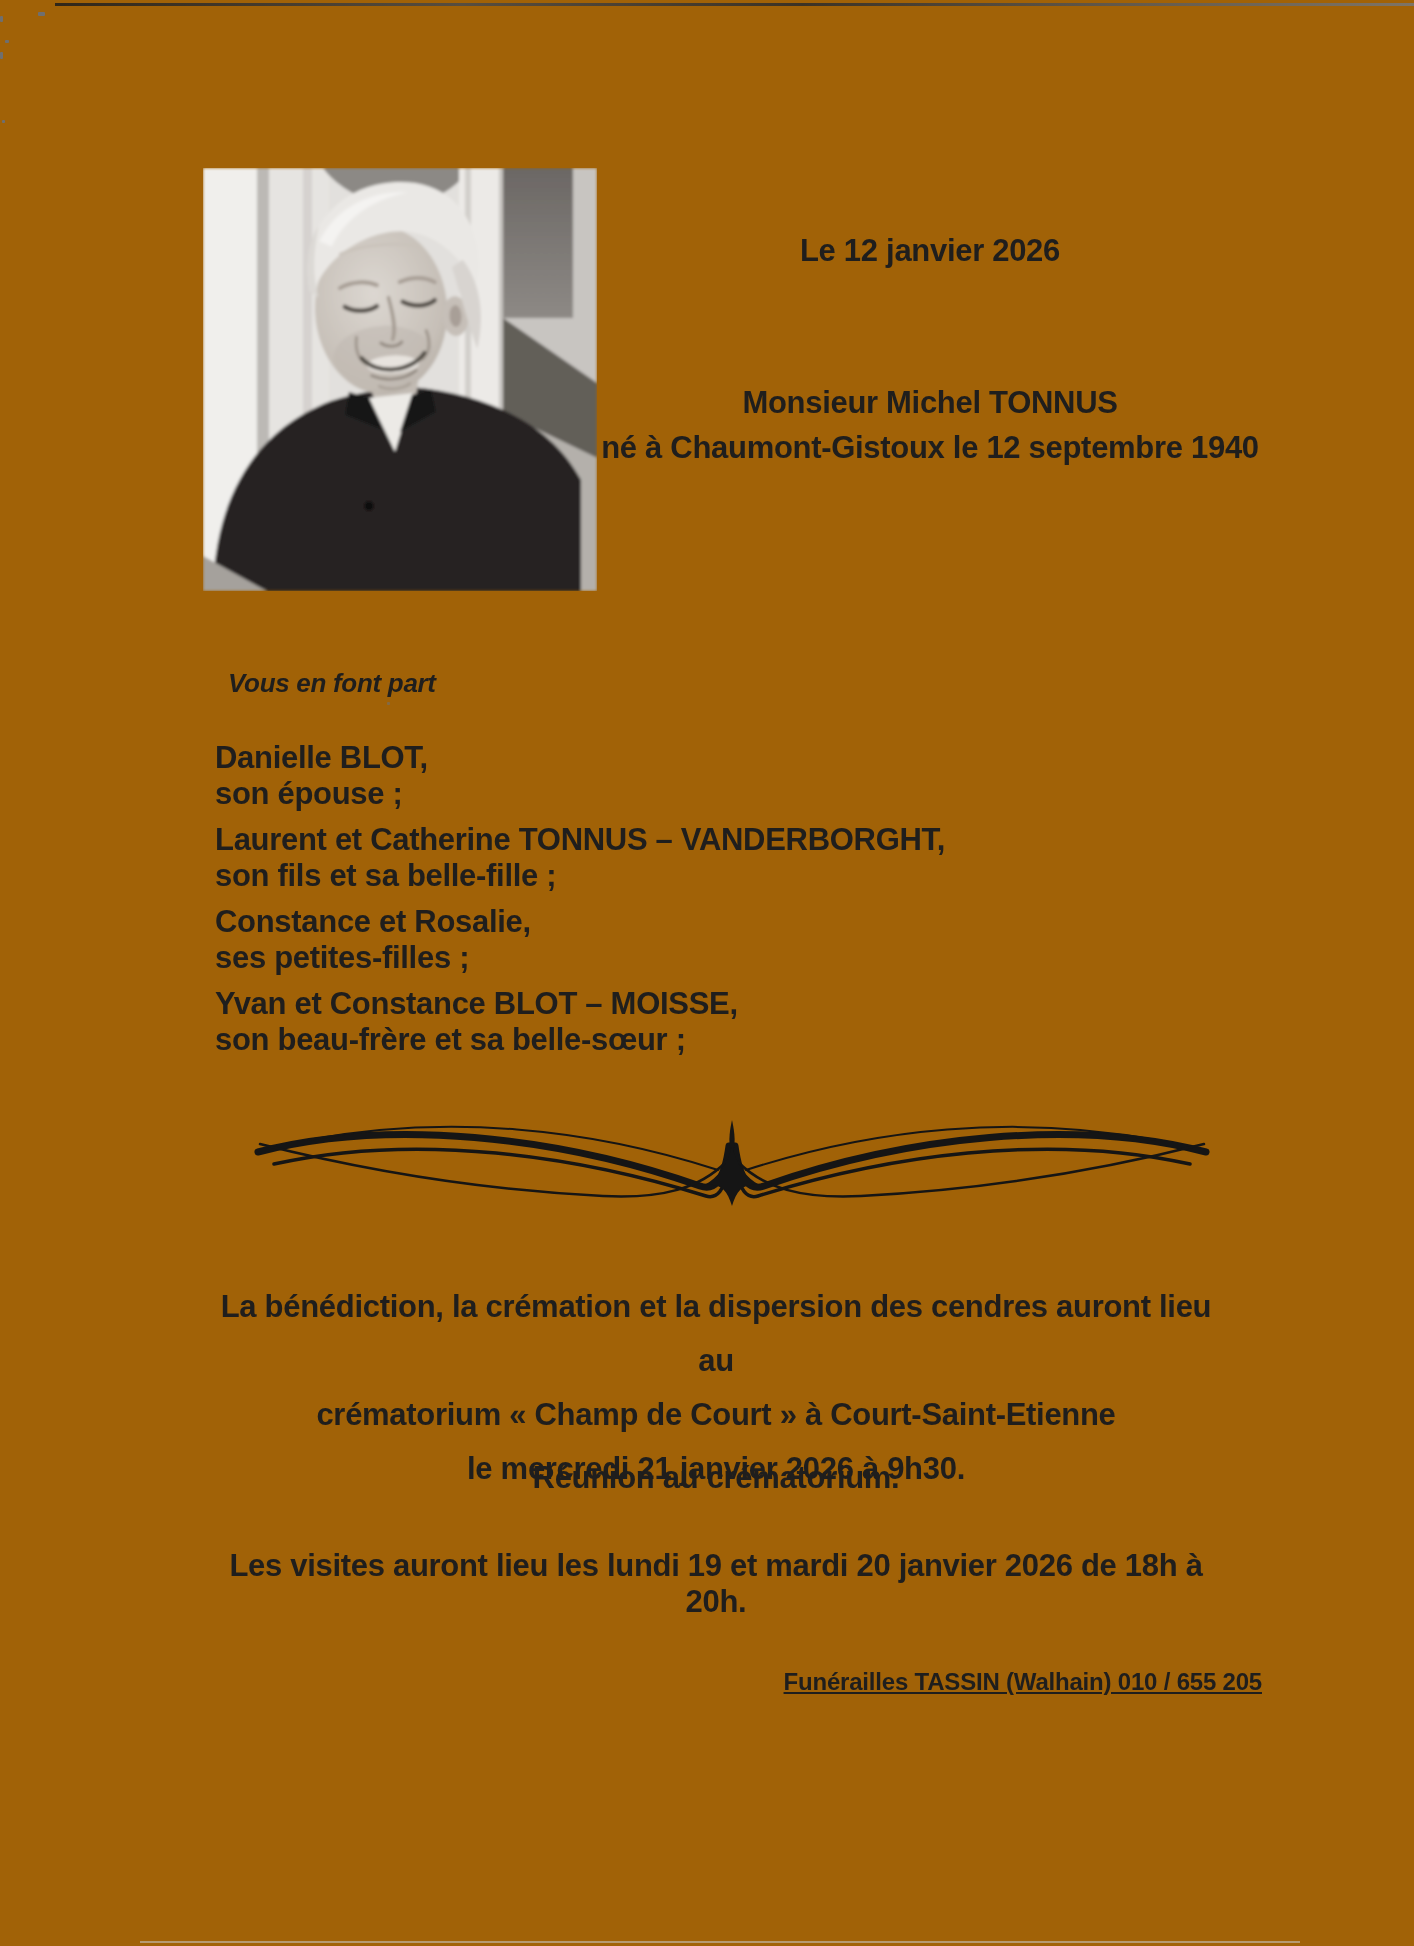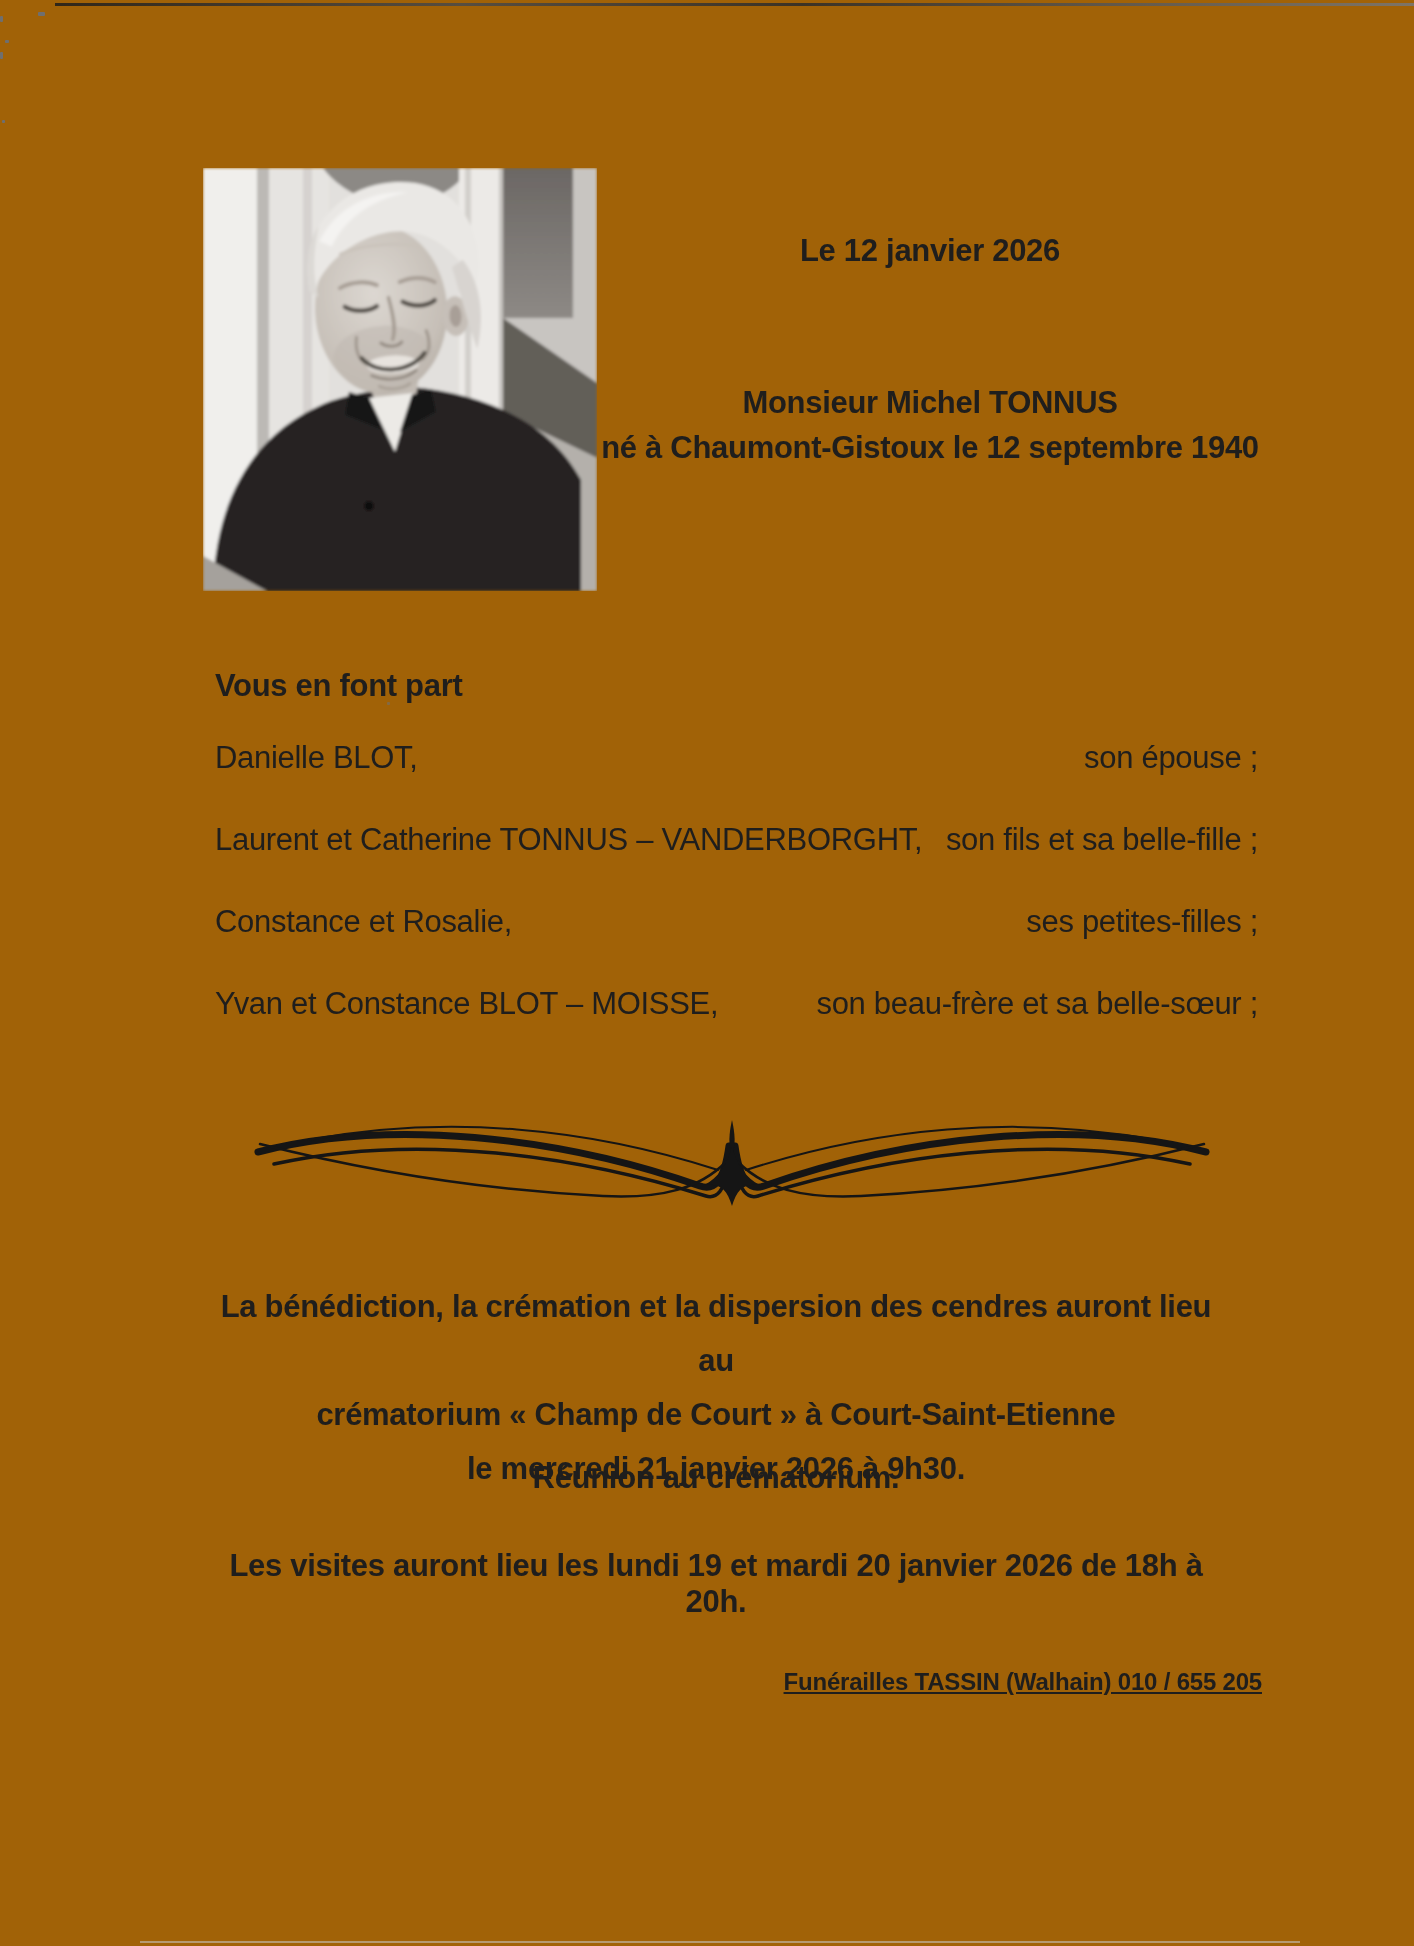--- a/index.html
+++ b/index.html
@@ -30,7 +30,7 @@
   .hdr1{left:630px;top:228px;width:600px;font-size:31px;line-height:46px;}
   .hdr2{left:590px;top:380px;width:680px;font-size:31px;line-height:45px;}
 
-  .intro{left:215px;top:668px;font-size:31px;}
+  .intro{left:228px;top:668px;font-size:26px;font-style:italic;}
 
   .fam-row{
     position:absolute;left:215px;width:1043px;

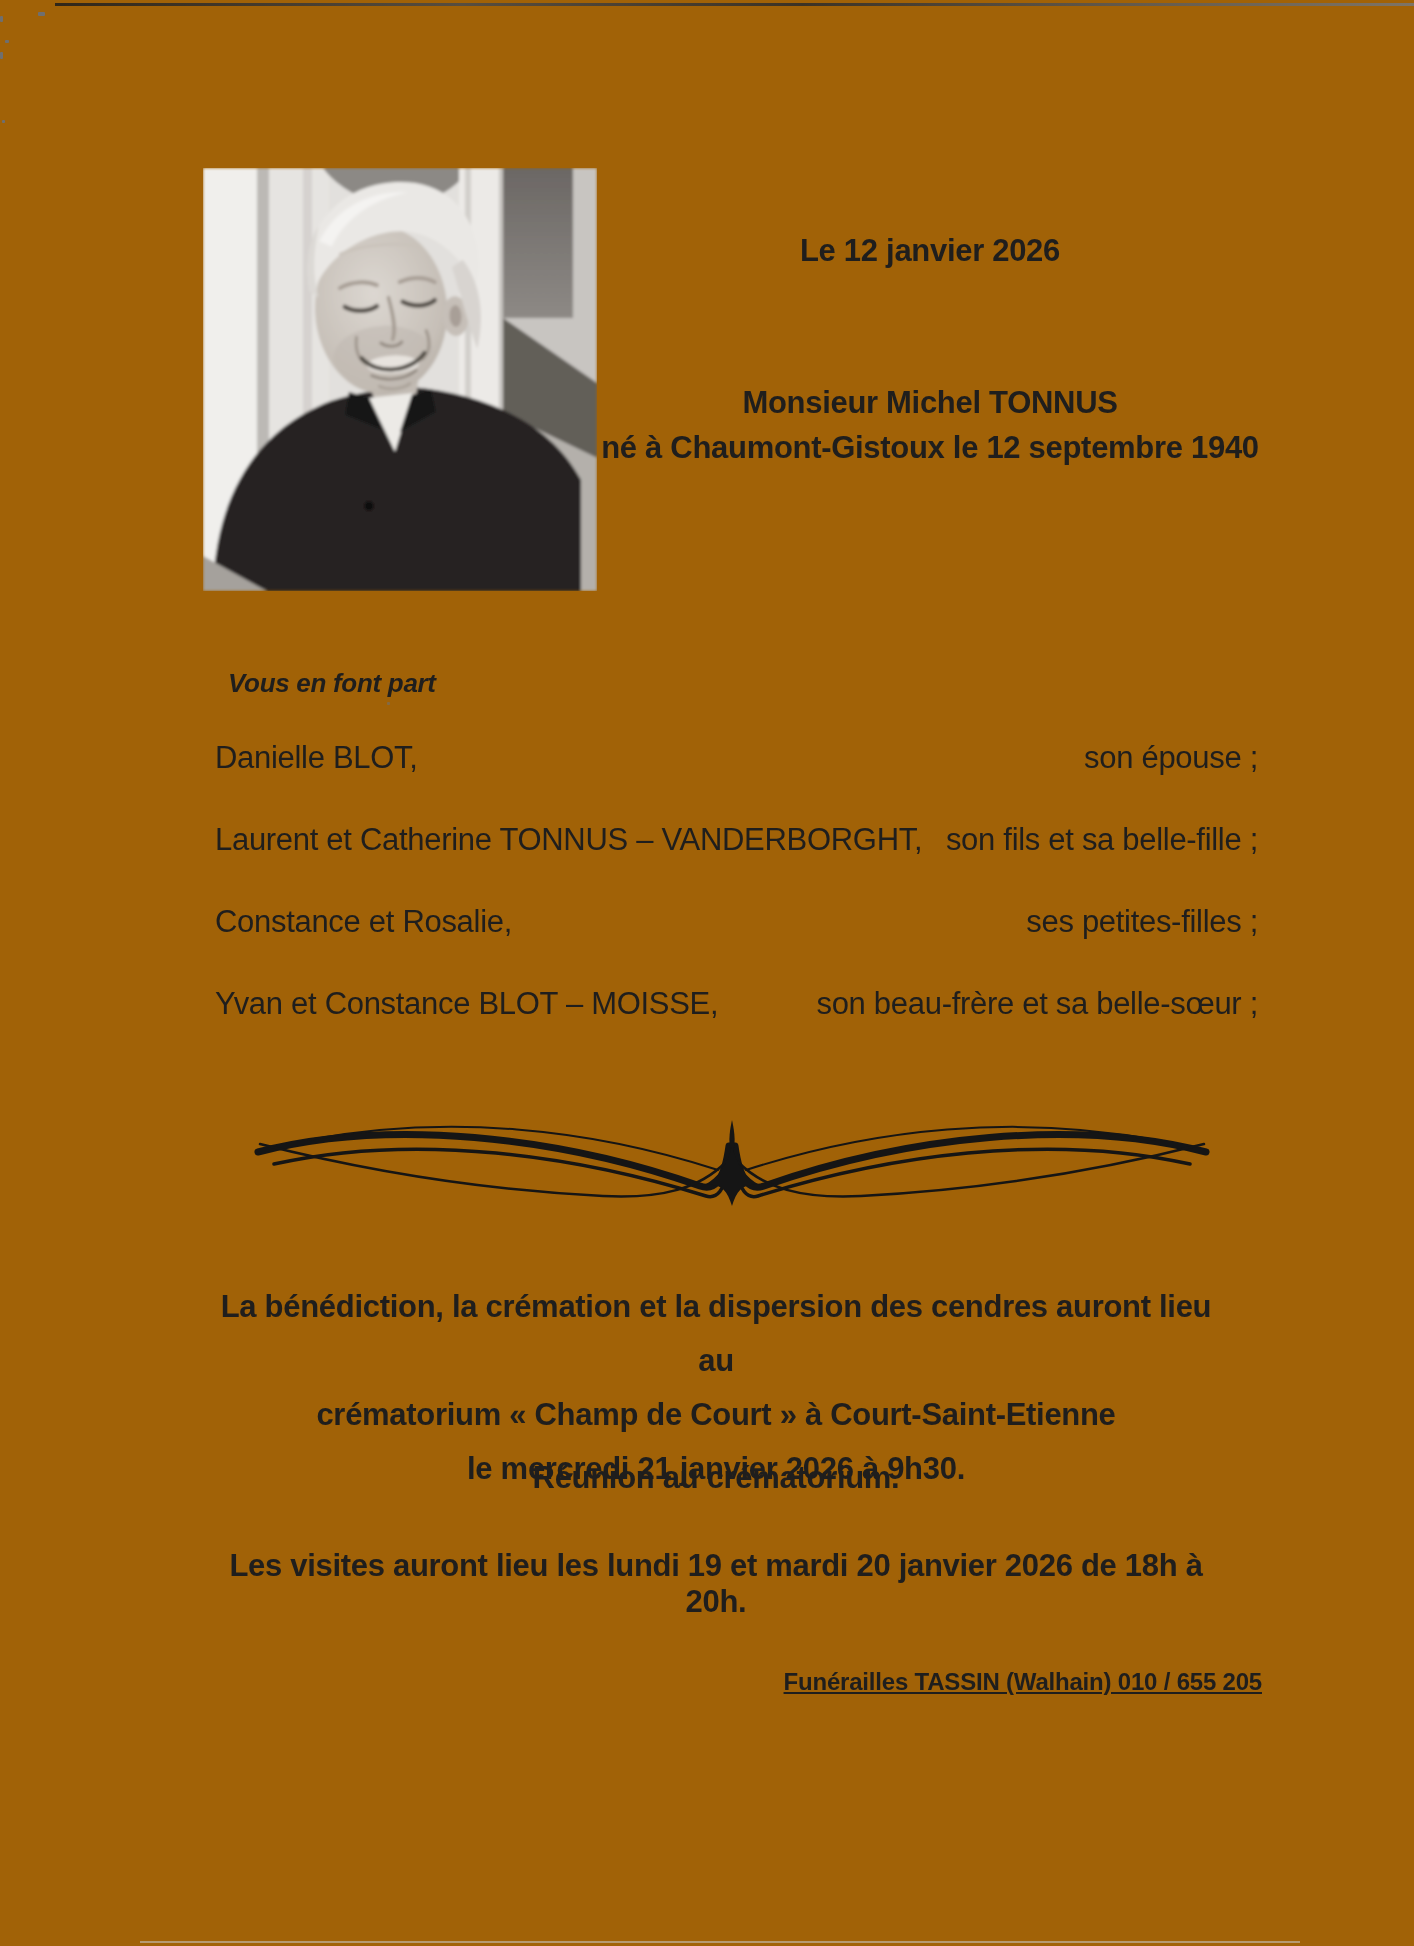--- a/index.html
+++ b/index.html
@@ -35,7 +35,7 @@
   .fam-row{
     position:absolute;left:215px;width:1043px;
     display:flex;justify-content:space-between;align-items:baseline;
-    font-weight:normal;font-size:31px;white-space:nowrap;letter-spacing:-0.3px;
+    font-weight:bold;font-size:31px;white-space:nowrap;letter-spacing:-0.3px;flex-direction:column;
   }
   .fam-name{}
   .fam-rel{}

